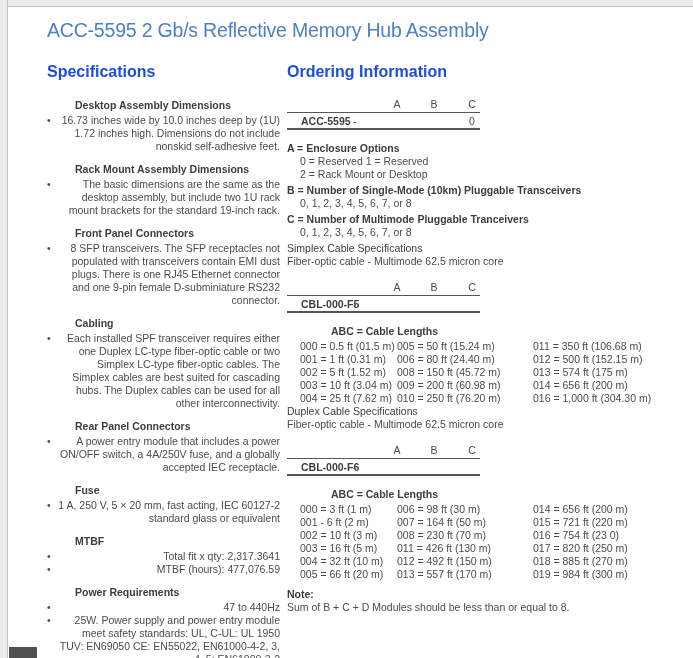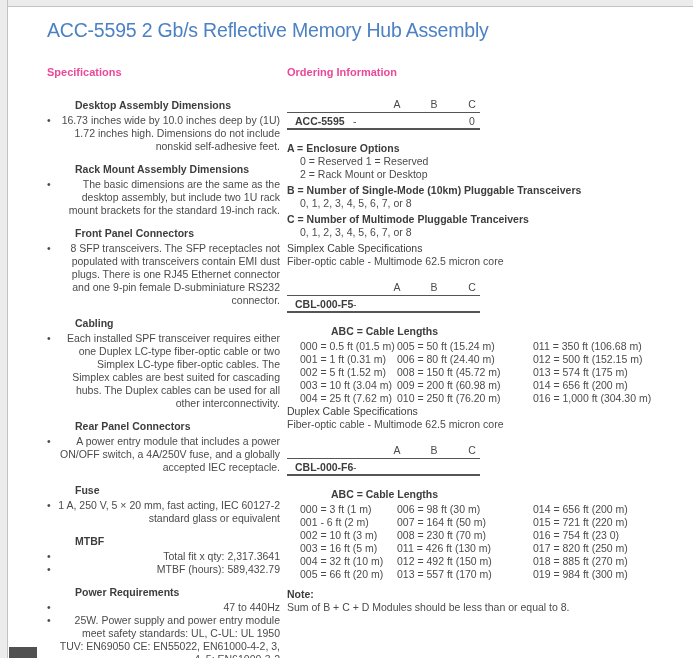--- a/index.html
+++ b/index.html
@@ -23,7 +23,7 @@
   .col-left  { left:47px;  width:233px; }
   .col-right { left:287px; width:396px; }
 
-  .h2 { font-size:11px; line-height:16px; font-weight:700; color:#ec4899; margin-bottom:19px; }
+  .h2 { font-size:16px; line-height:16px; font-weight:700; color:#1d4ed8; margin-bottom:19px; }
   .h3 { font-weight:700; color:#3d3d3d; margin-top:10px; margin-bottom:2px;padding-left:28px; }
 
   .bullets .bullet, .bullet { position:relative; padding-left:10px;text-align:right; }

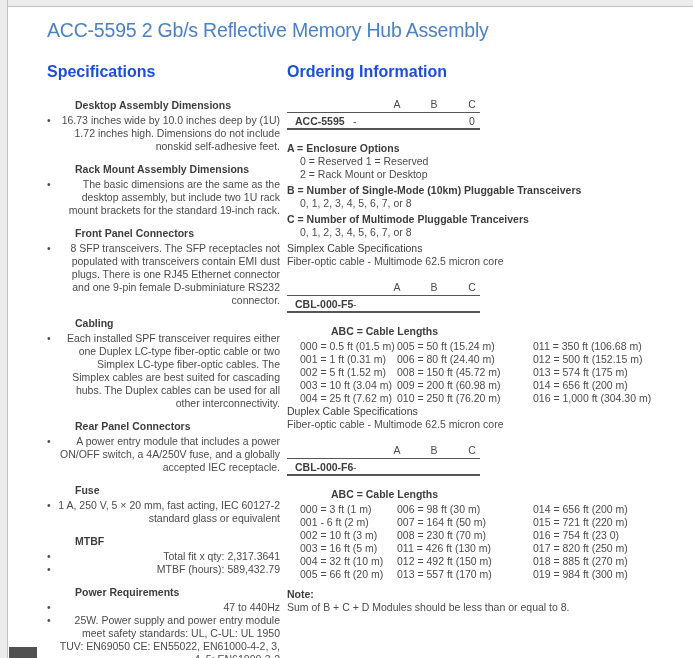--- a/index.html
+++ b/index.html
@@ -35,7 +35,7 @@
   .ot-head span { position:absolute; bottom:1px; width:12px; text-align:center; color:#4b4b4b; }
   .ot-hA { left:104px; } .ot-hB { left:141px; } .ot-hC { left:179px; }
   .ot-row { position:relative; height:17px; border-bottom:2.5px solid #555; padding-top:2px; }
-  .ot-model { position:absolute; left:8px; top:2px; font-weight:700; color:#3d3d3d; }
+  .ot-model { position:absolute; left:14px; top:2px; font-weight:700; color:#3d3d3d; }
   .ot-dash { position:absolute; left:66px; top:2px; }
   .ot-val { position:absolute; left:179px; top:2px; width:12px; text-align:center; }
 

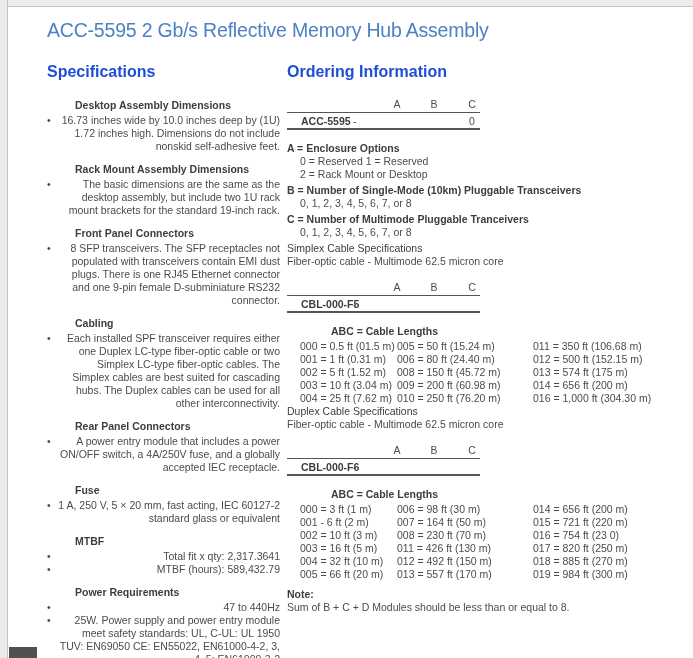--- a/index.html
+++ b/index.html
@@ -113,7 +113,7 @@
     <div class="h3">MTBF</div>
     <div class="bullets">
         <div class="bullet">Total fit x qty: 2,317.3641</div>
-        <div class="bullet">MTBF (hours): 589,432.79</div>
+        <div class="bullet">MTBF (hours): 477,076.59</div>
       </div>
   </div>
 

